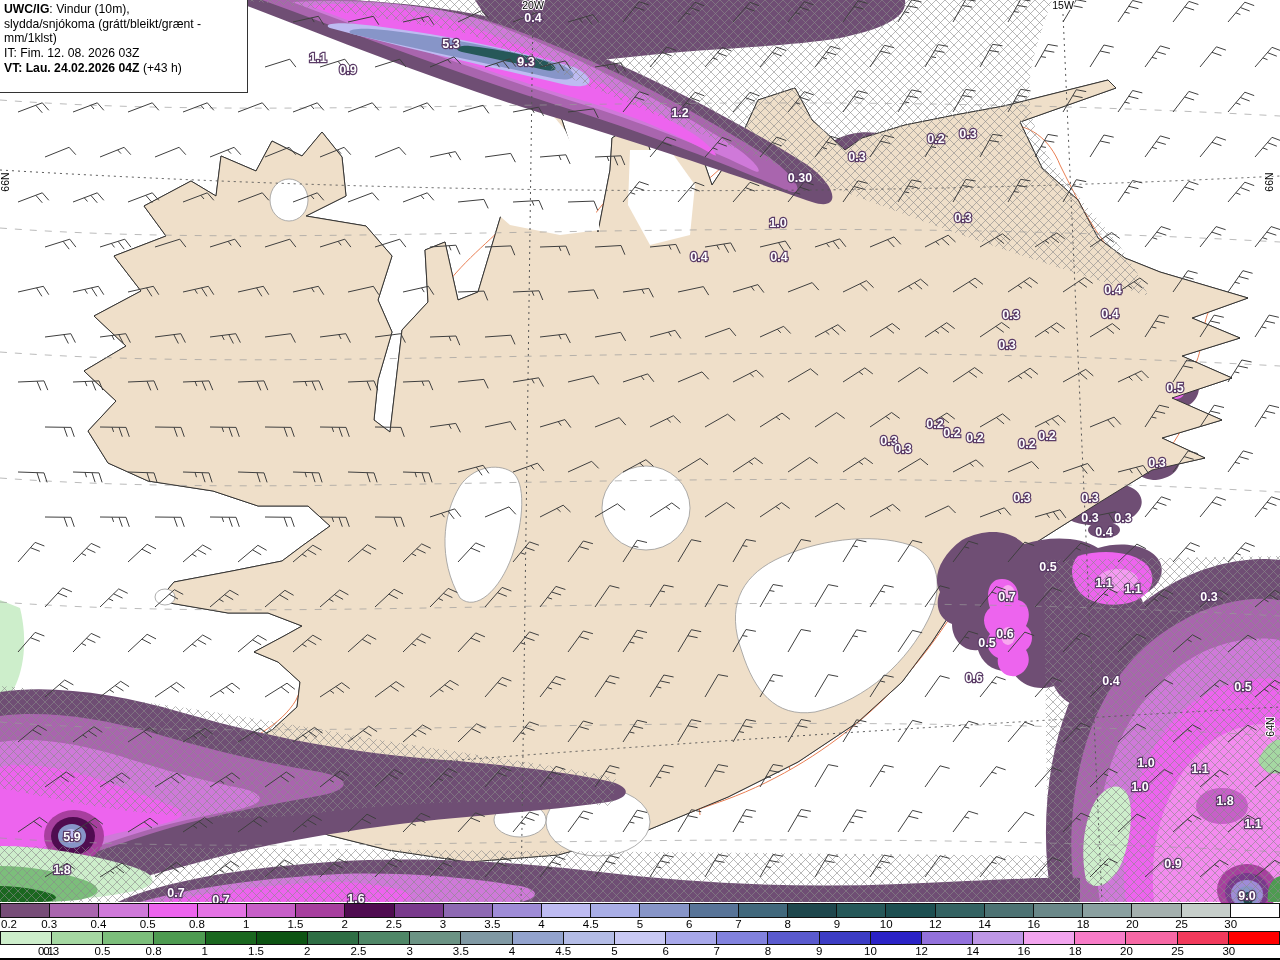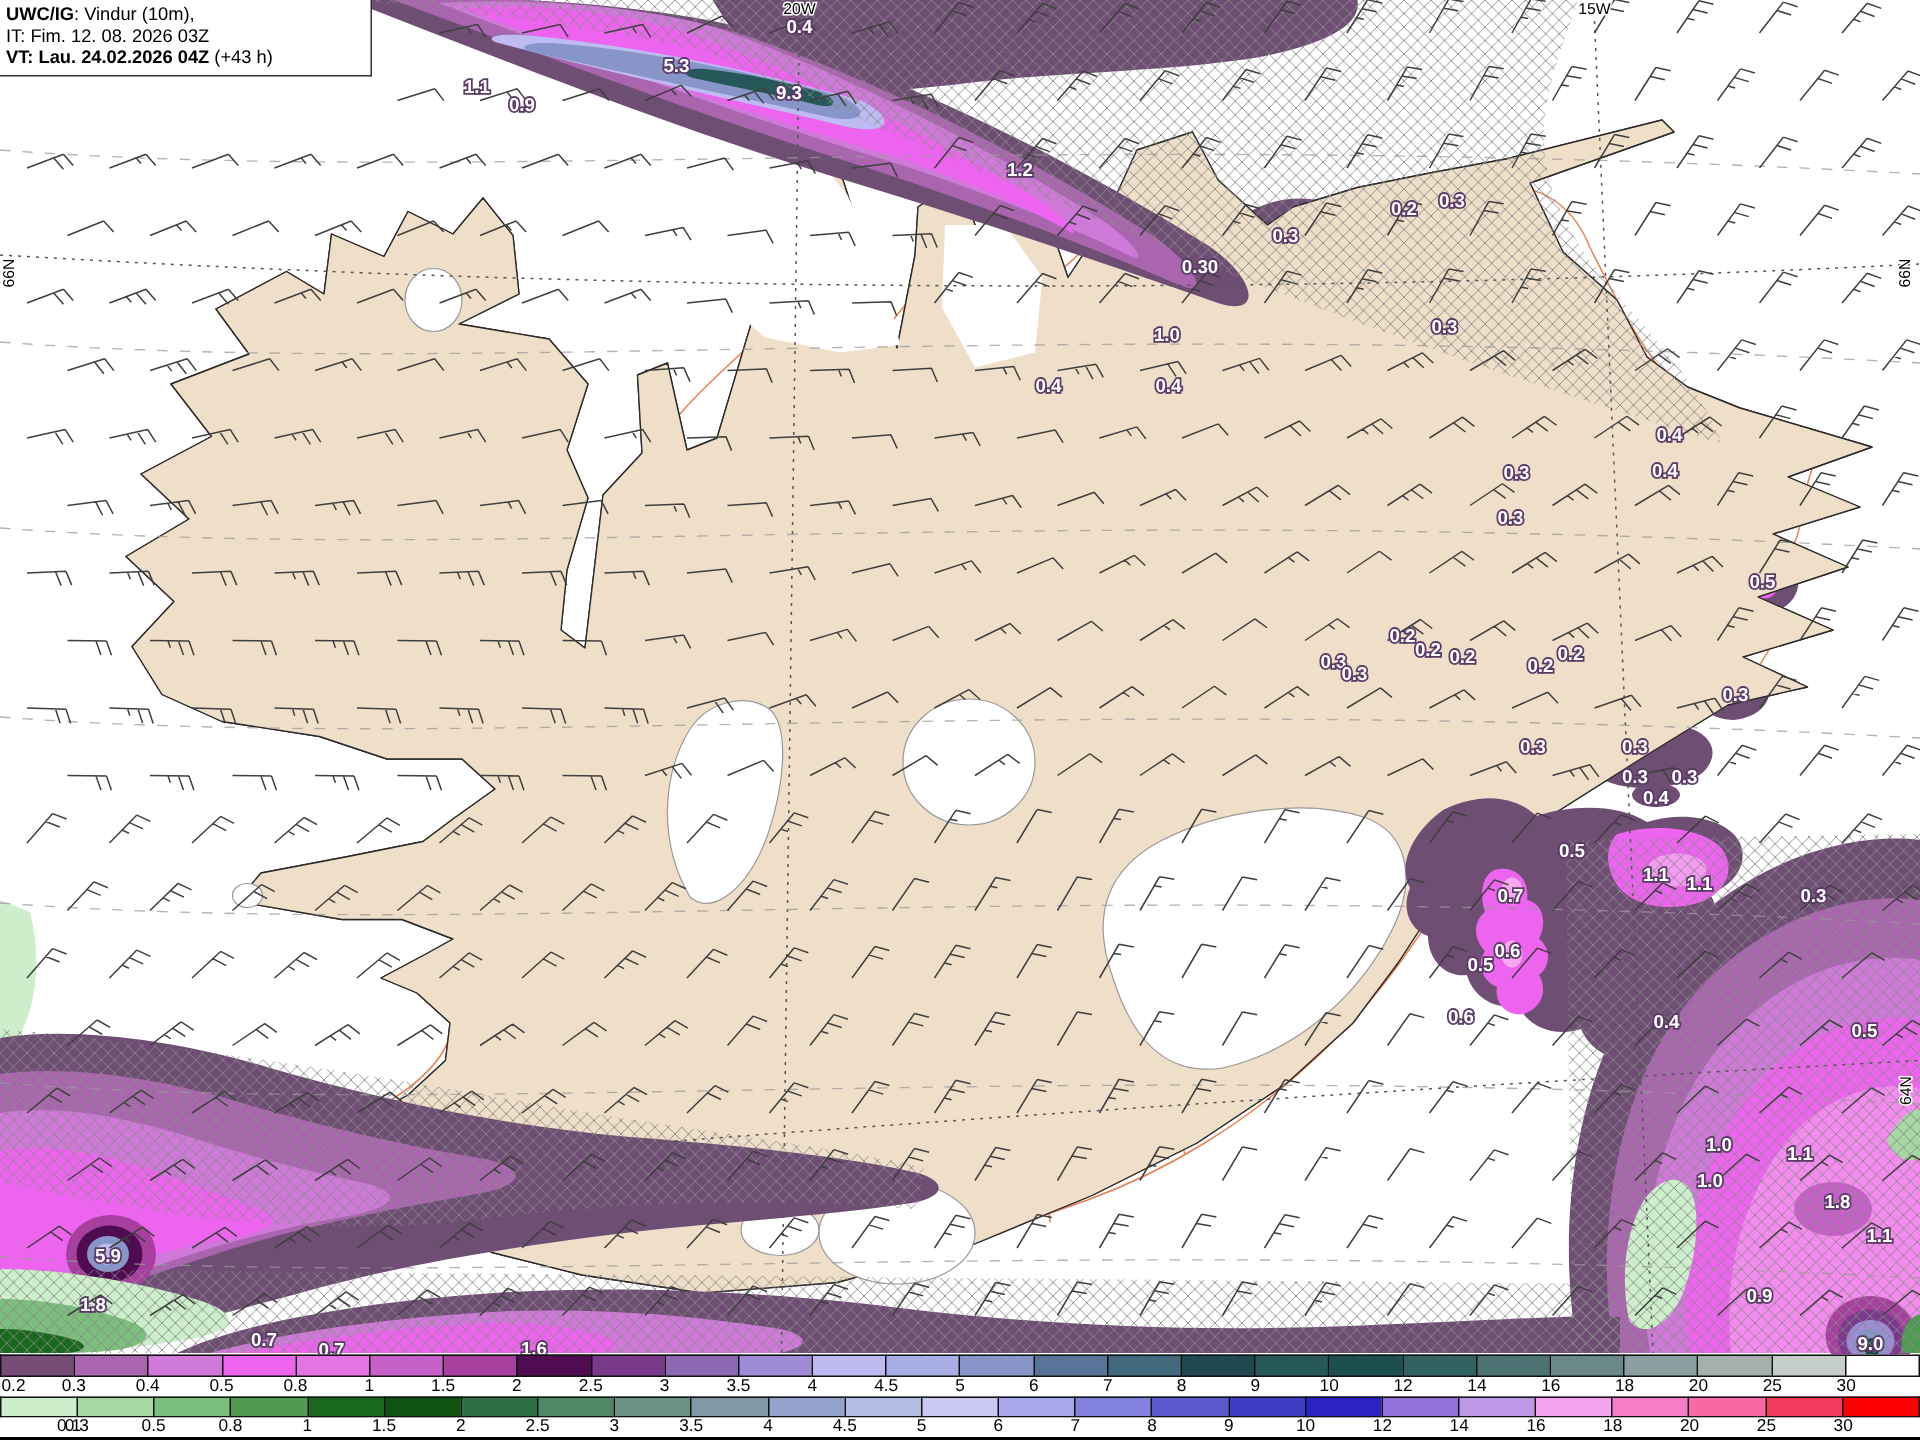--- a/index.html
+++ b/index.html
@@ -8,7 +8,7 @@
   #mapwrap{position:absolute;left:0;top:0;width:1280px;height:903px;}
   
   #infobox{position:absolute;left:0;top:0;width:239px;background:#fff;border-right:1px solid #333;
-           border-bottom:1px solid #333;padding:2px 4px 4px 4px;z-index:30;font-size:12.2px;
+           border-bottom:1px solid #333;padding:2px 4px 16px 4px;z-index:30;font-size:12.2px;
            line-height:14.7px;color:#000;}
   #infobox b{font-weight:bold;}
   

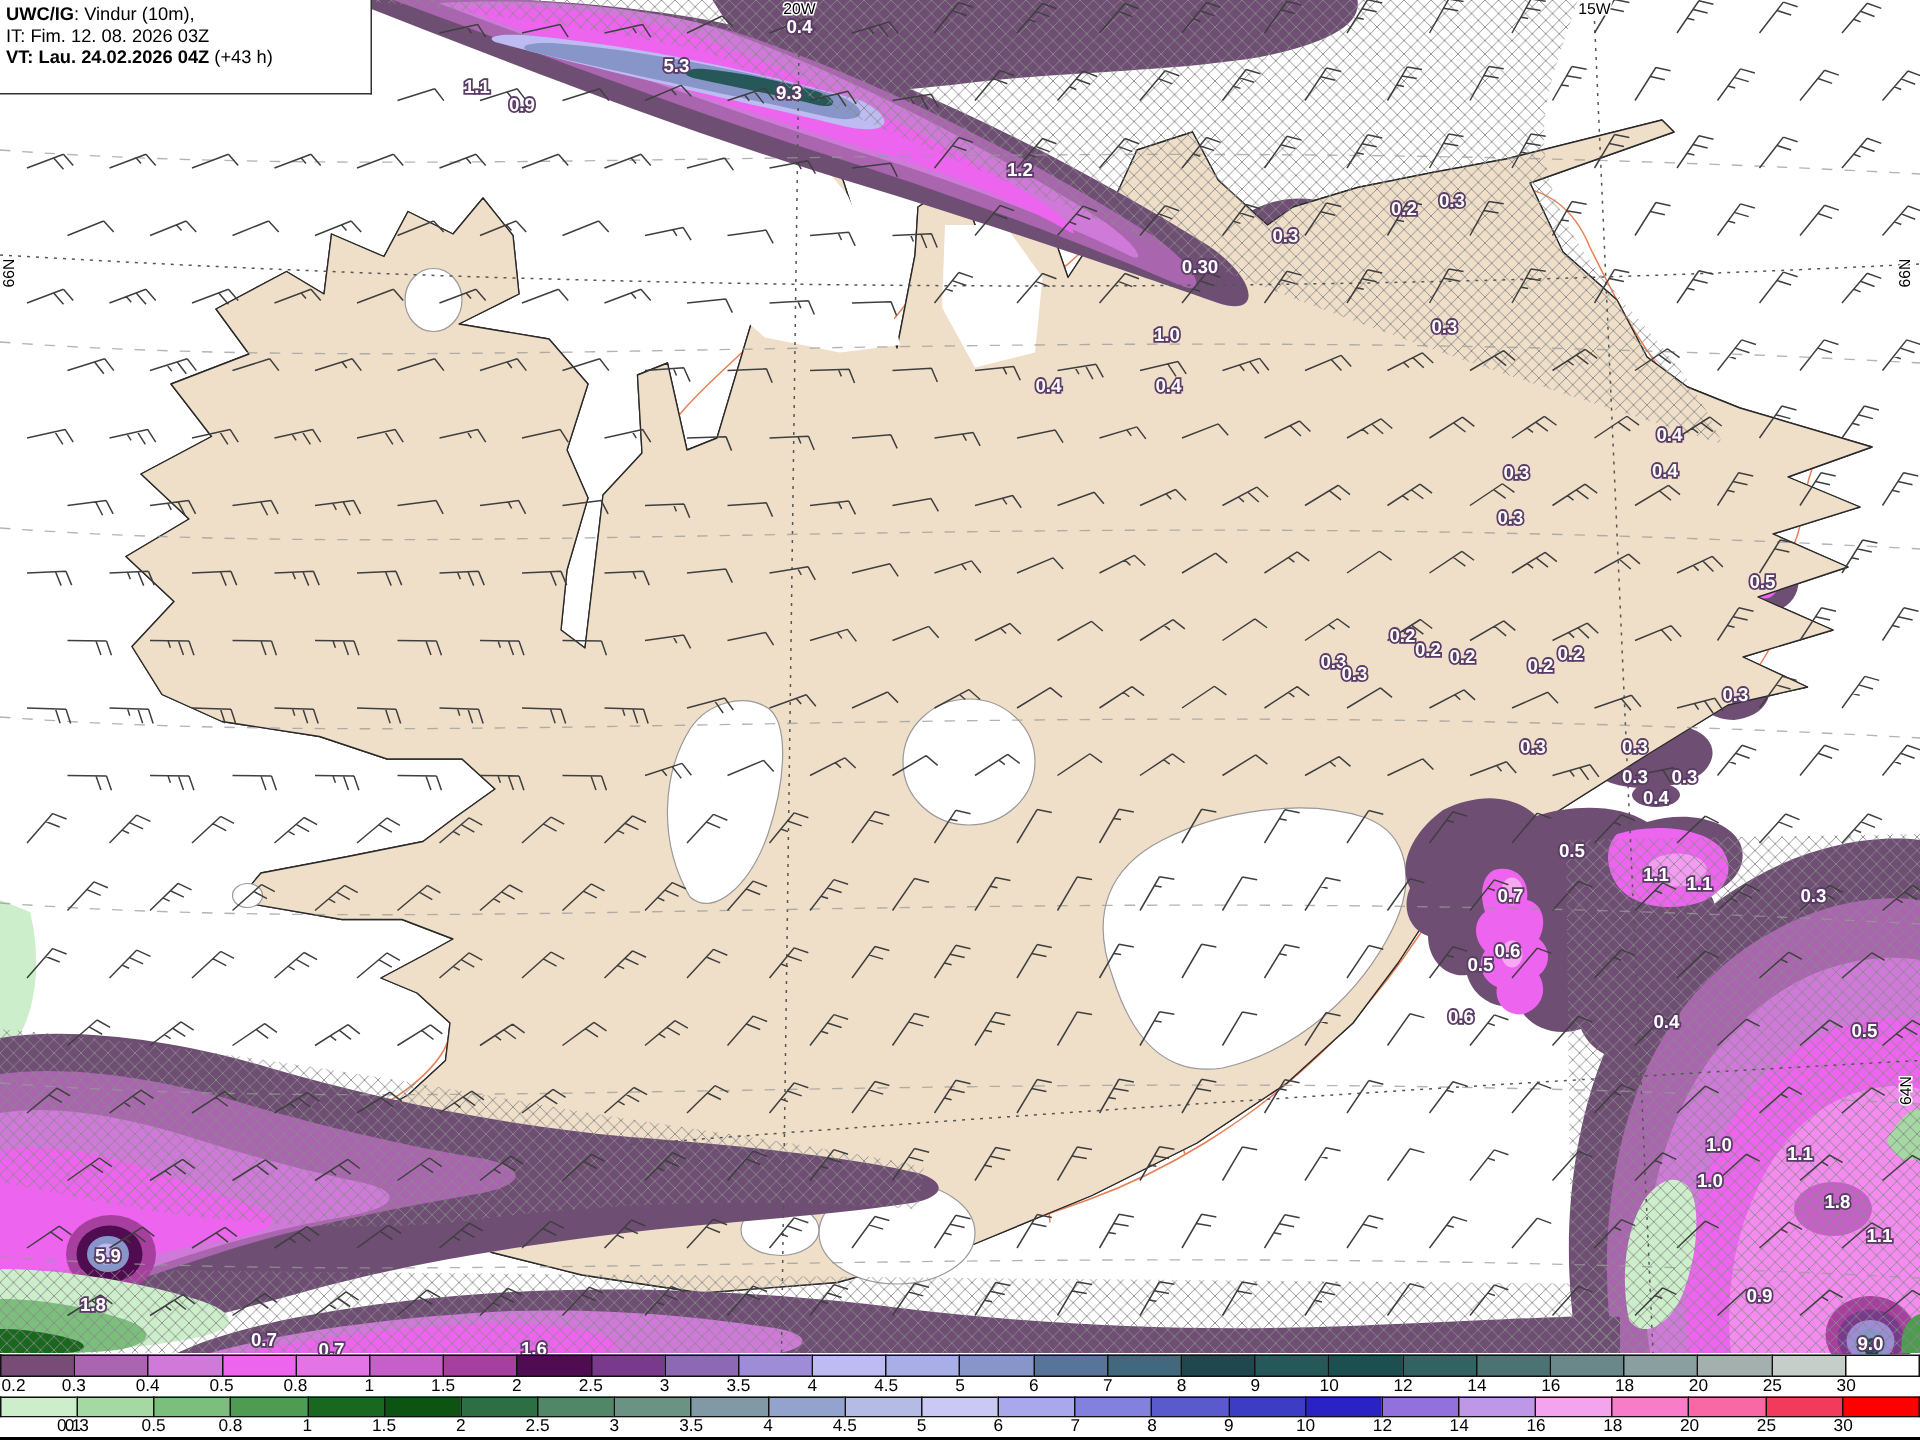--- a/index.html
+++ b/index.html
@@ -253,6 +253,7 @@
 
   <div id="infobox">
     <div><b>UWC/IG</b><span>: Vindur (10m),</span></div>
+    <div>slydda/snjókoma (grátt/bleikt/grænt - mm/1klst)</div>
     <div>IT: Fim. 12. 08. 2026 03Z</div>
     <div><b>VT: Lau. 24.02.2026 04Z</b><span> (+43 h)</span></div>
   </div>

